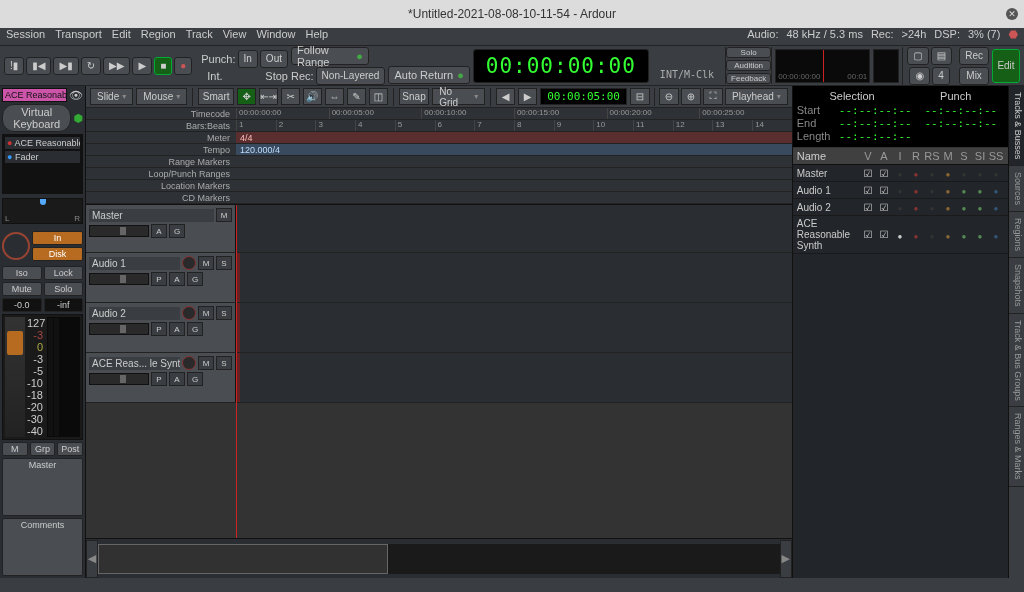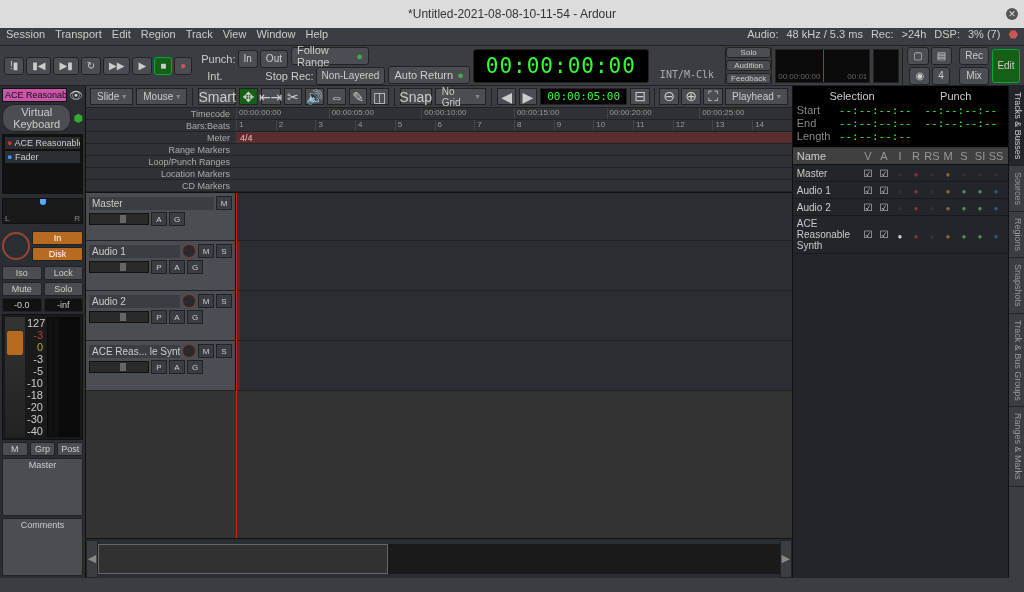--- a/index.html
+++ b/index.html
@@ -43,7 +43,7 @@
 .toolbar2 { height:22px; display:flex; align-items:center; gap:3px; padding:2px 4px; border-bottom:1px solid #222;}
 .sel { background:#4a4e52; border:1px solid #222; height:17px; padding:0 6px; display:flex; align-items:center; cursor:pointer; font-size:10px;}
 .sel::after { content:" ▾"; font-size:8px; color:#888; margin-left:3px;}
-.toolbtn { width:20px; height:17px; background:#4a4e52; border:1px solid #222; display:flex; align-items:center; justify-content:center; font-size:14px; cursor:pointer;}
+.toolbtn { width:20px; height:17px; background:#4a4e52; border:1px solid #222; display:flex; align-items:center; justify-content:center; font-size:10px; cursor:pointer;}
 .toolbtn.active { background:#165f16;}
 .ruler-area { background:#2e3236; border-bottom:1px solid #111;}
 .ruler-row { height:12px; display:flex; border-bottom:1px solid #222;}

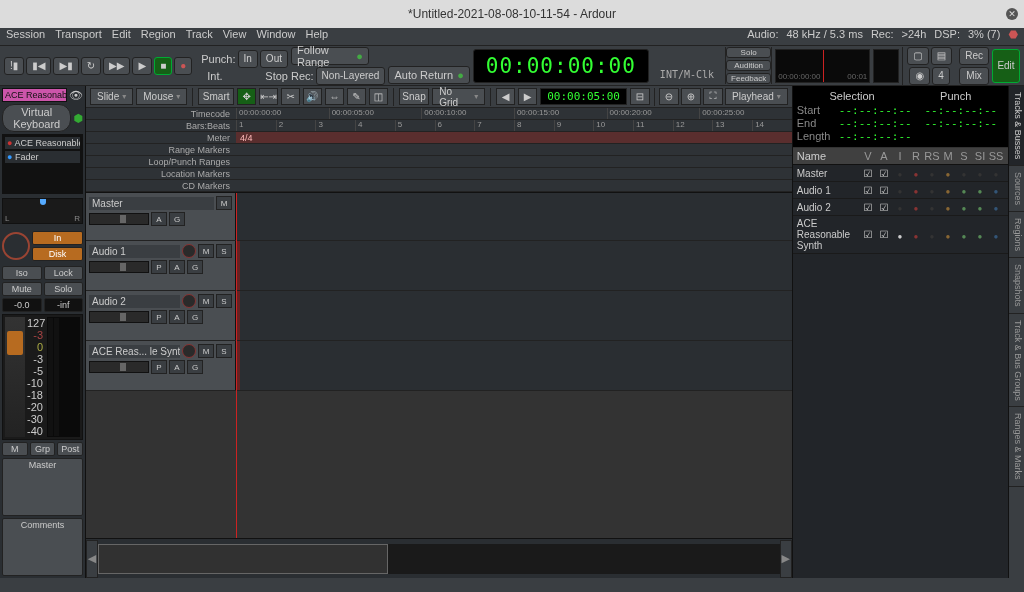--- a/index.html
+++ b/index.html
@@ -346,6 +346,10 @@
           <div class="ruler-content meter">4/4</div>
         </div>
       <div class="ruler-row">
+          <div class="ruler-label">Tempo</div>
+          <div class="ruler-content tempo">120.000/4</div>
+        </div>
+      <div class="ruler-row">
           <div class="ruler-label">Range Markers</div>
           <div class="ruler-content"></div>
         </div>

